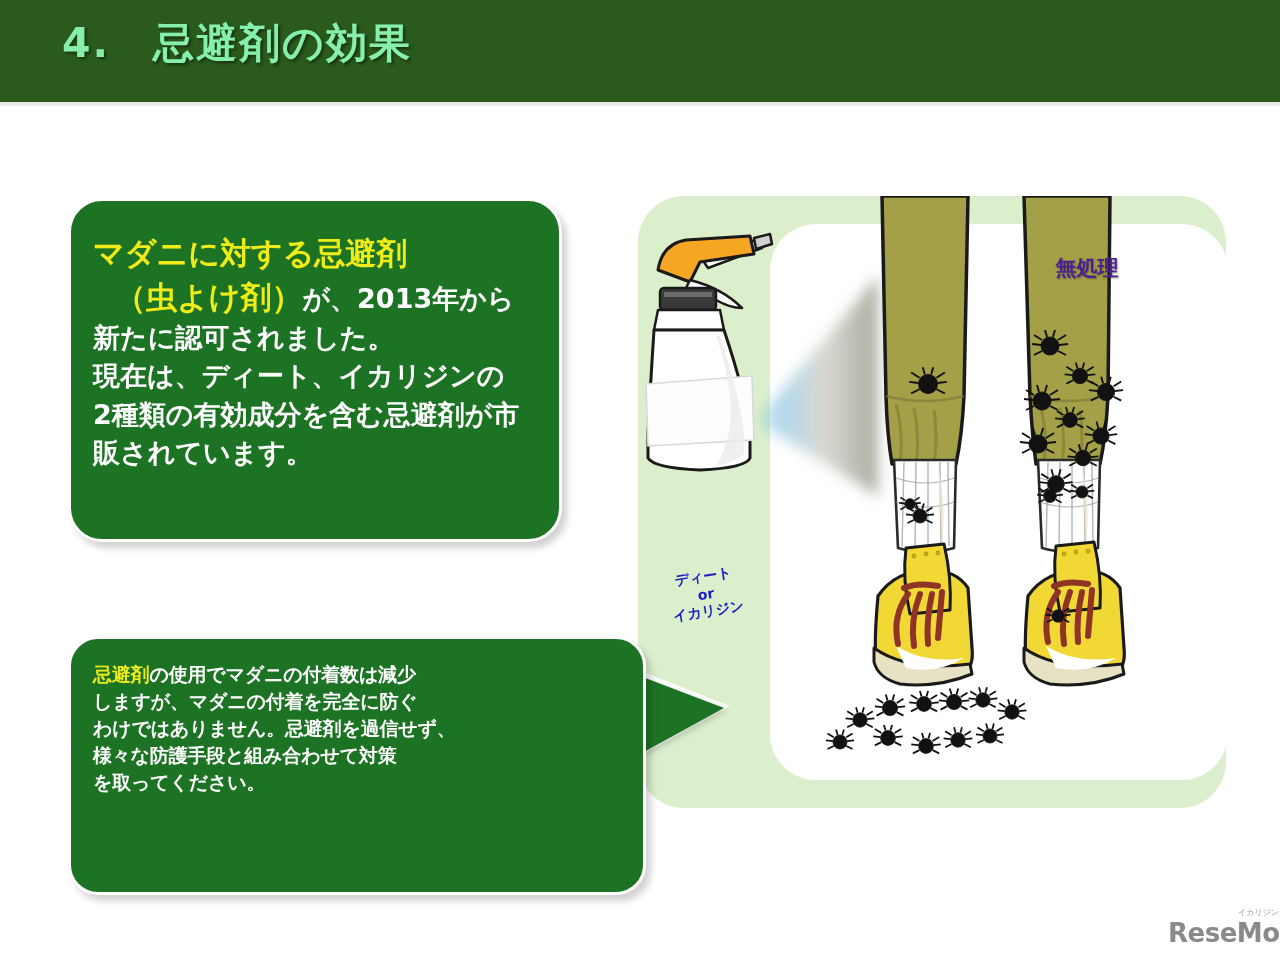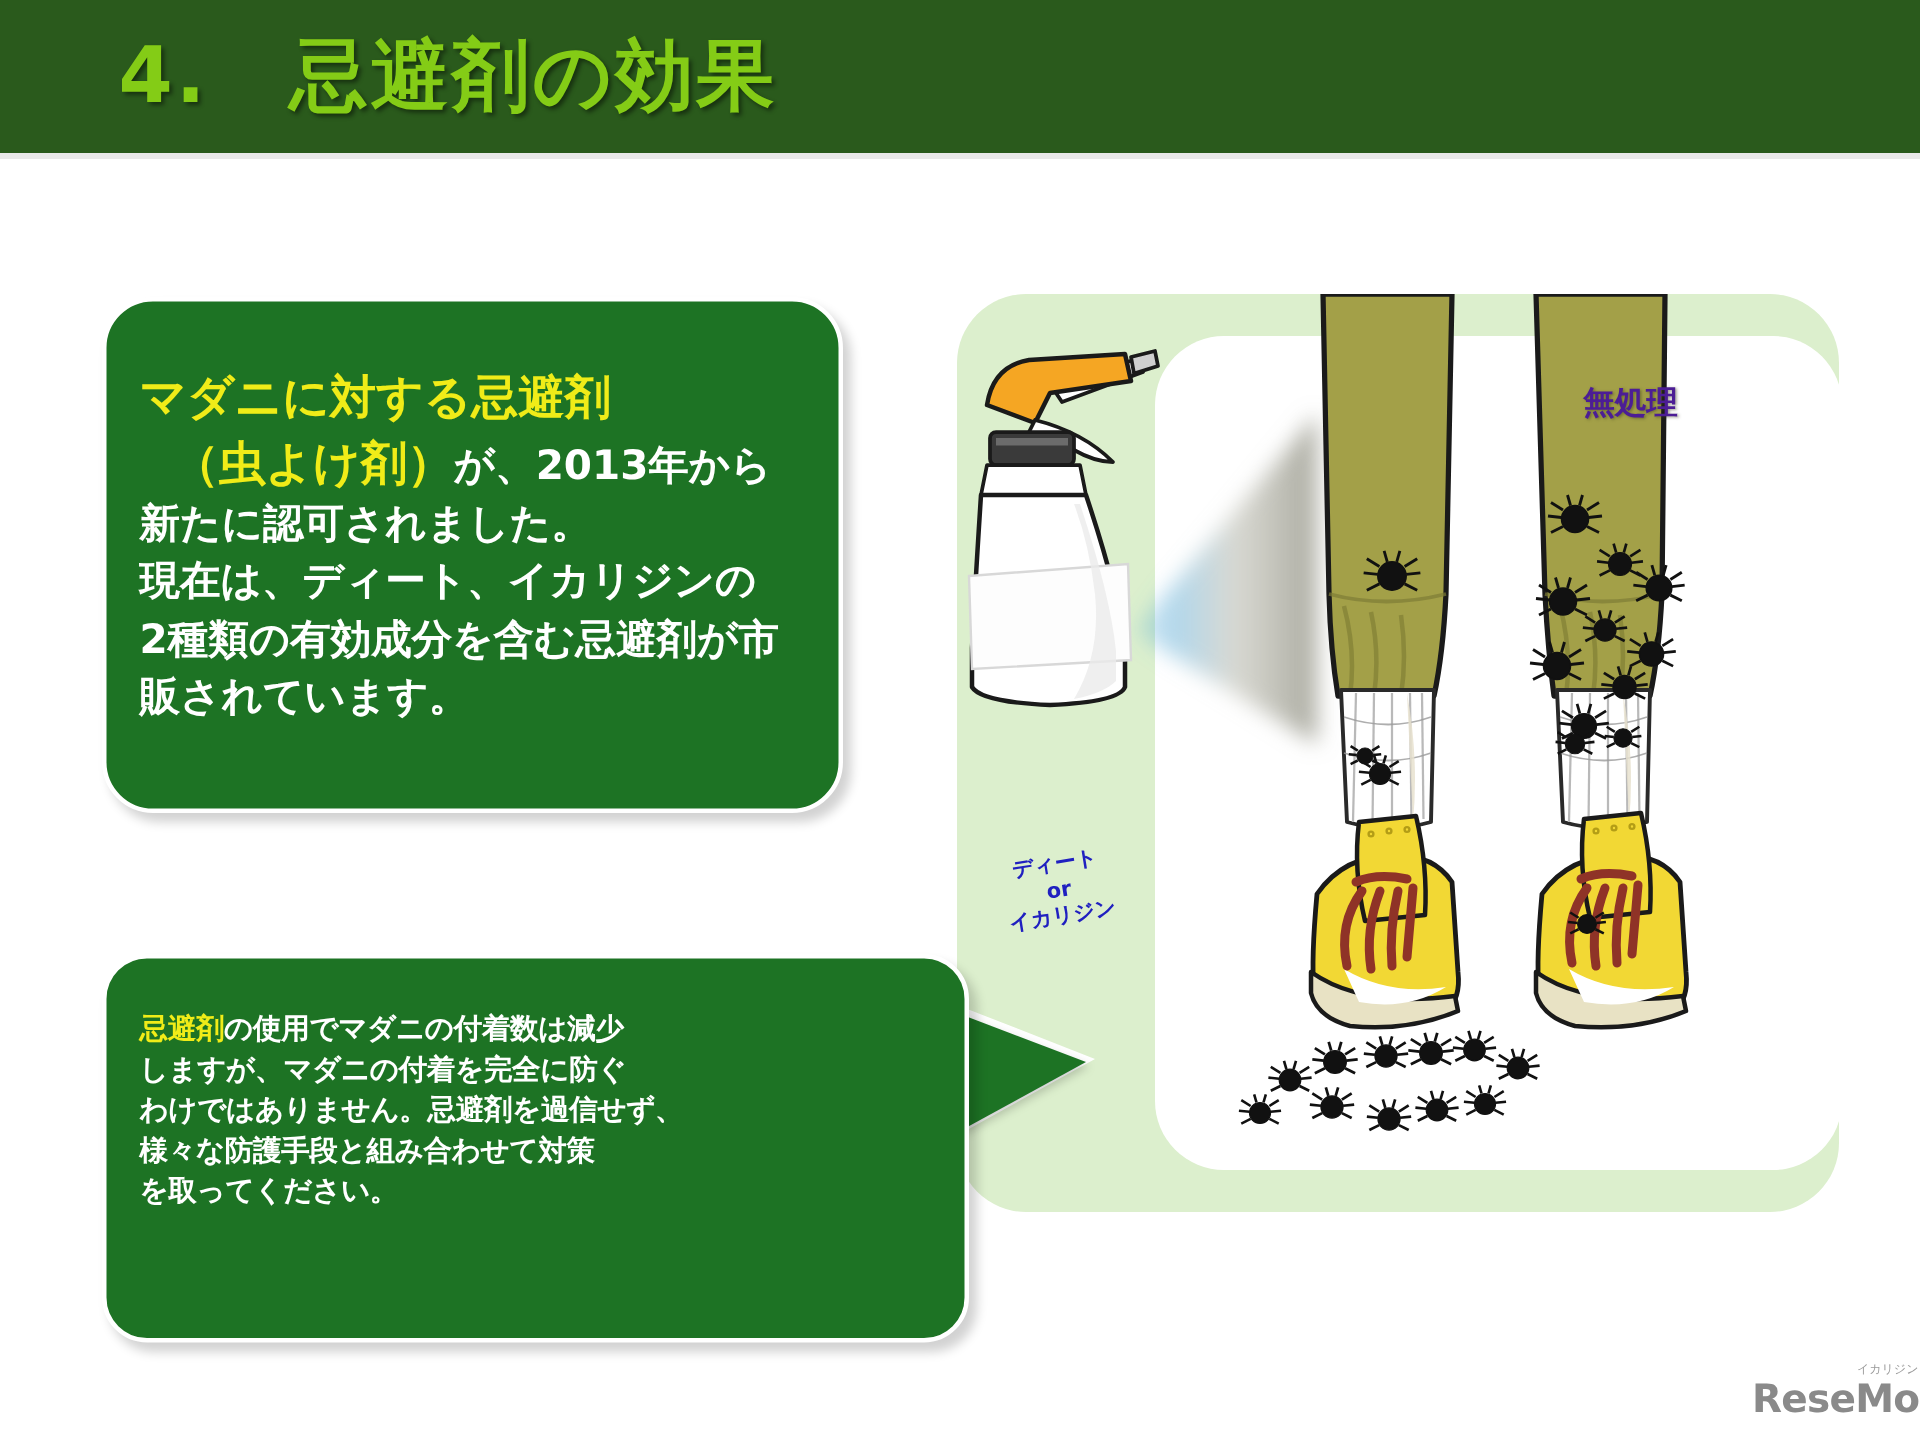--- a/index.html
+++ b/index.html
@@ -22,8 +22,8 @@
     background:#e9e9e9;
   }
   .header-title{
-    position:absolute;left:79px;top:16px;
-    font-size:52px;font-weight:bold;color:#84cc16;
+    position:absolute;left:62px;top:16px;
+    font-size:41px;font-weight:bold;color:#86efac;
     letter-spacing:2px;white-space:pre;
     text-shadow:2px 2px 3px rgba(0,0,0,.45);
     font-family:"DejaVu Sans","Liberation Sans",sans-serif;

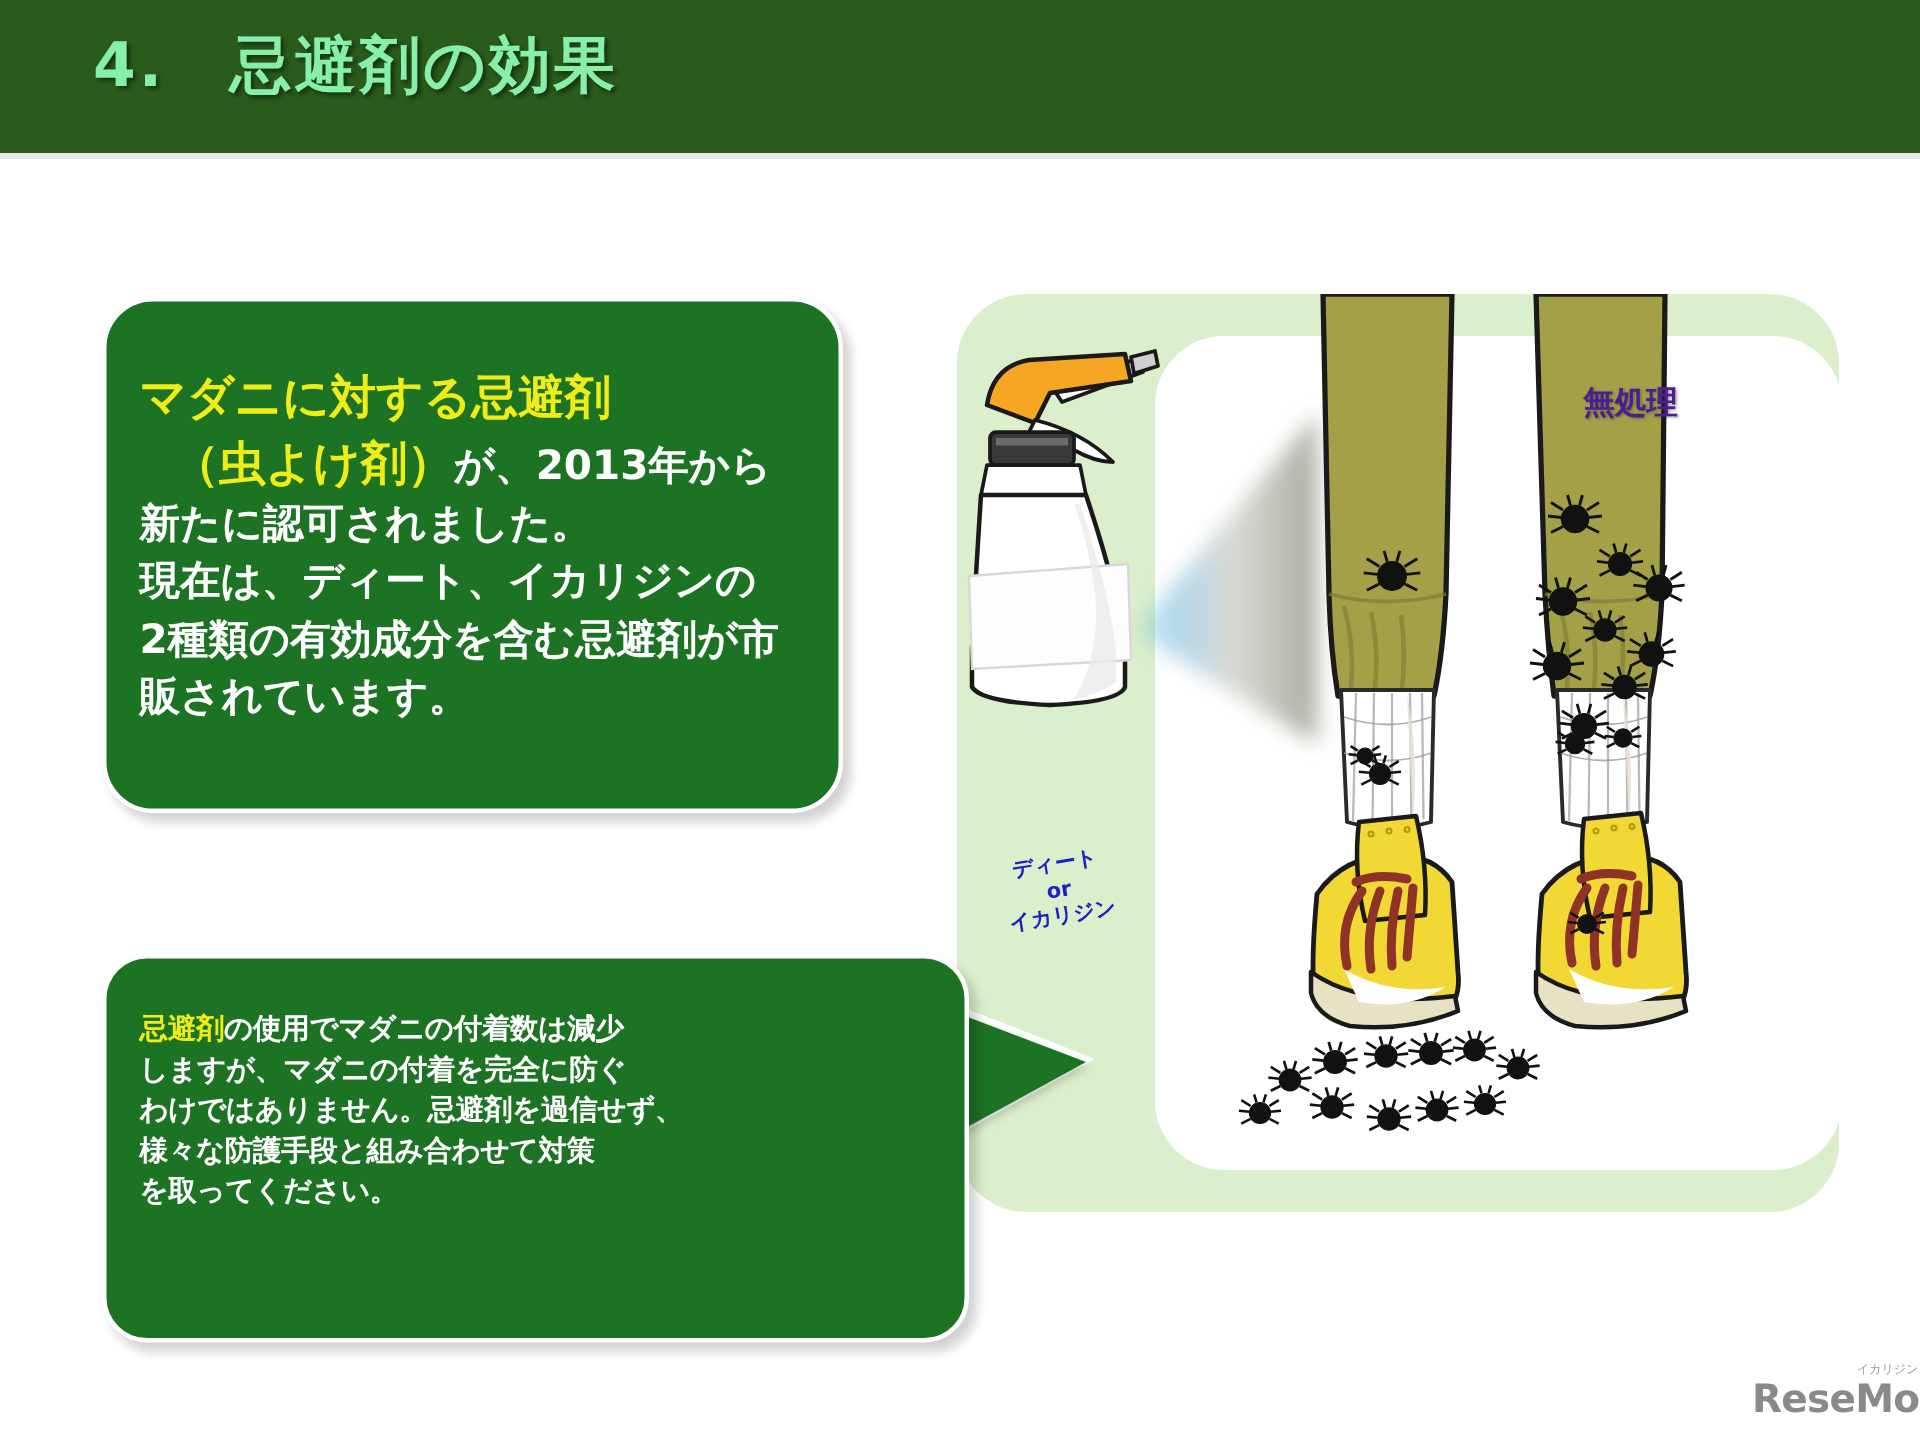--- a/index.html
+++ b/index.html
@@ -46,7 +46,6 @@
     line-height:1.42;
     white-space:pre-wrap;
     font-family:"DejaVu Sans","Liberation Sans",sans-serif;
-    margin-top:12px;
   }
   .box-top .box-text{font-size:27px;top:30px;left:22px;}
   .box-bottom .box-text{font-size:19px;top:22px;left:22px;letter-spacing:-0.2px;}

